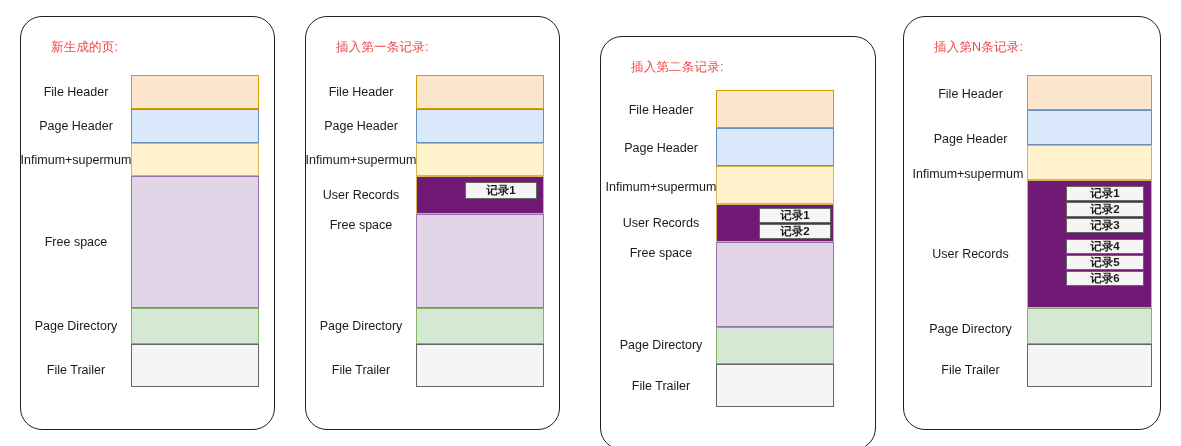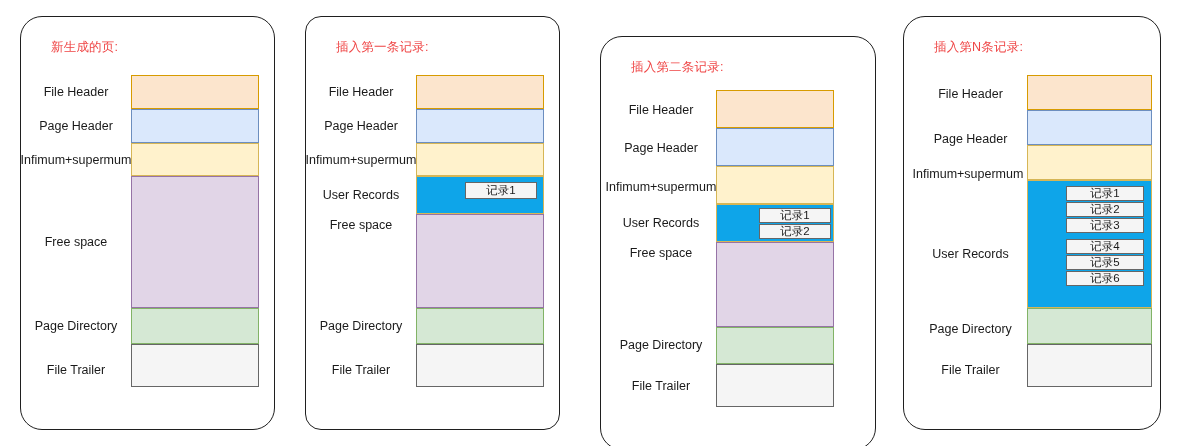--- a/index.html
+++ b/index.html
@@ -111,7 +111,7 @@
     <div class="row-label" style="left:0px; width:110px; top:353px;">File Trailer</div>
   </div>
 
-  <div class="panel" id="p2" style="left:305px; width:255px;border-radius:16px;">
+  <div class="panel" id="p2" style="left:305px; width:255px;">
     <div class="panel-title">插入第一条记录:</div>
 
     <div class="page-column" style="left:110px; top:58px; width:128px; height:312px;">

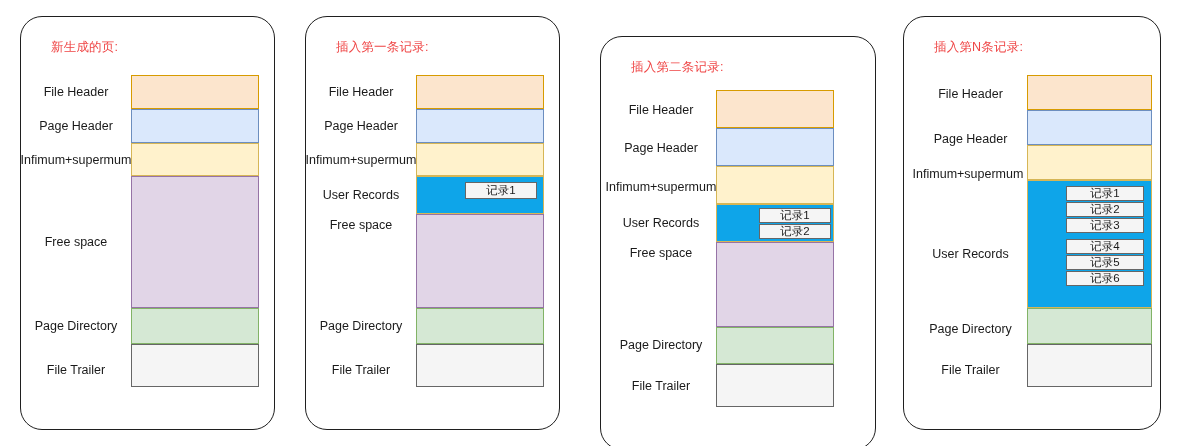--- a/index.html
+++ b/index.html
@@ -54,7 +54,7 @@
   .blk.file-header   { background:#fce5cd; border:1.2px solid #d79b00; }
   .blk.page-header   { background:#dae8fc; border:1.2px solid #6c8ebf; }
   .blk.infimum       { background:#fff2cc; border:1.2px solid #d6b656; }
-  .blk.user-records  { background:#0ea5e9; border:1.2px solid #d6b656; }
+  .blk.user-records  { background:#701a75; border:1.2px solid #d6b656;font-weight:bold; }
   .blk.free-space    { background:#e1d5e7; border:1.2px solid #9673a6; }
   .blk.page-dir      { background:#d5e8d4; border:1.2px solid #82b366; }
   .blk.file-trailer  { background:#f5f5f5; border:1.2px solid #666666; }

